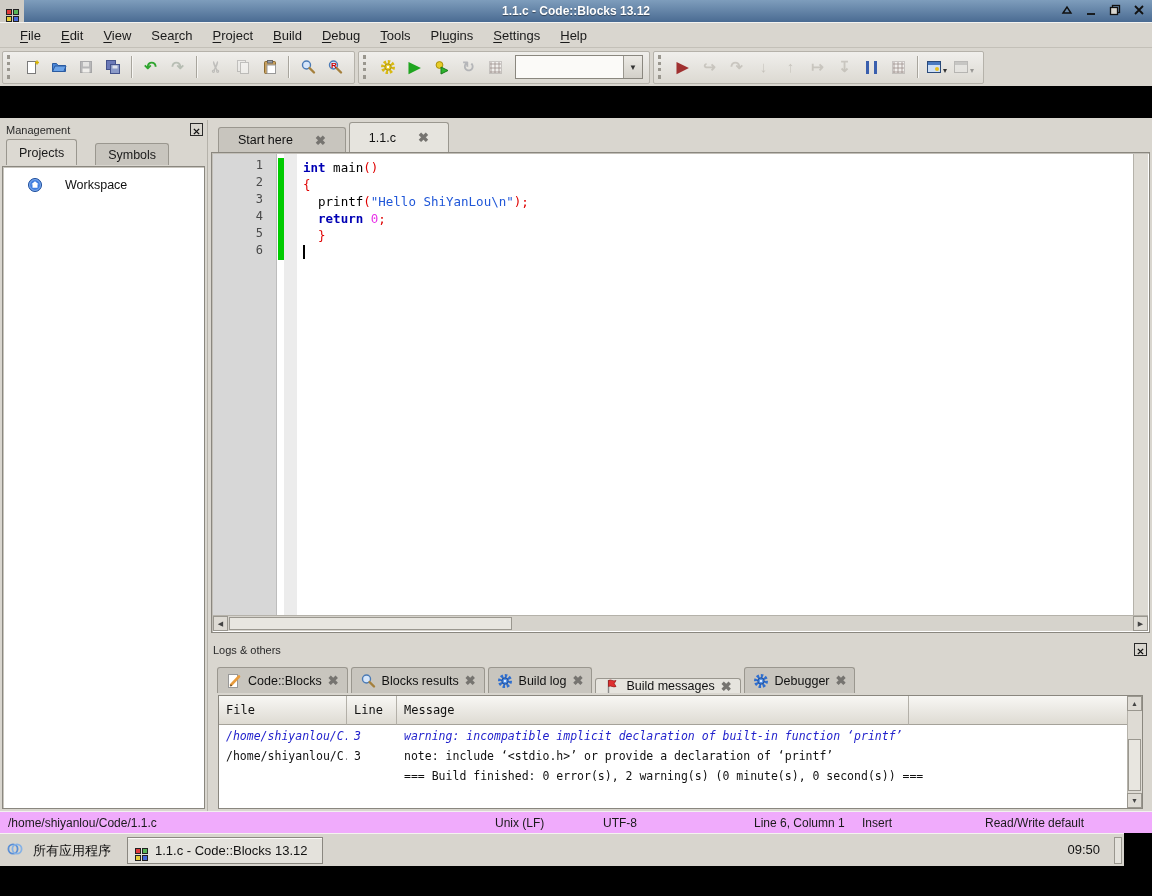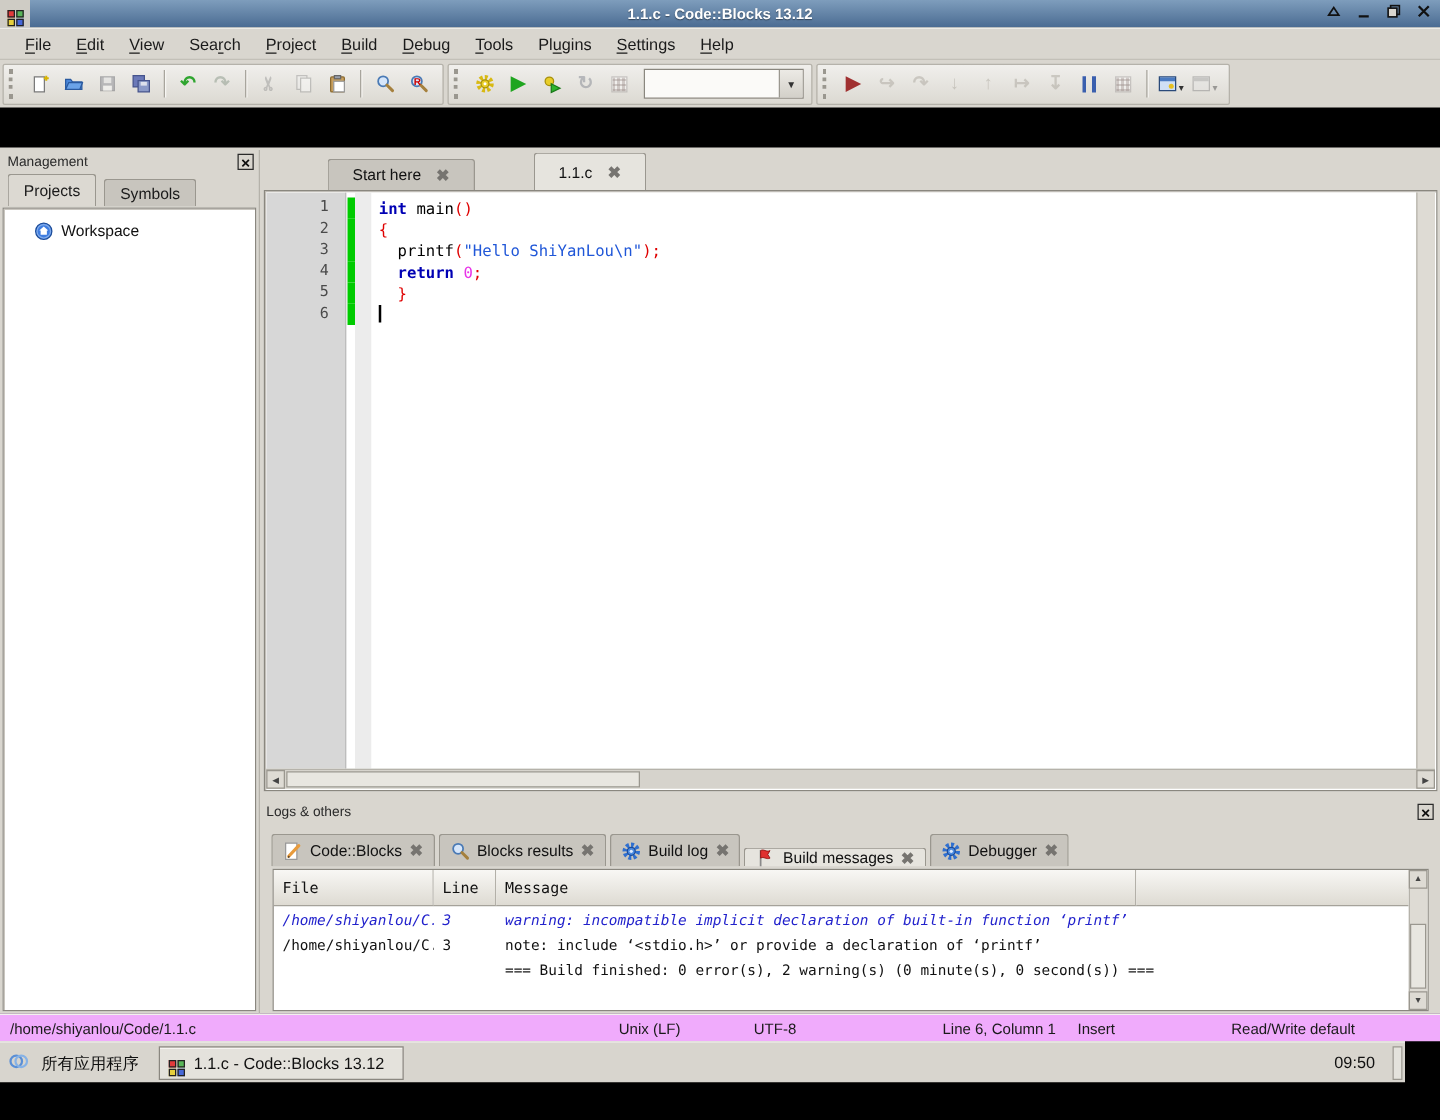--- a/index.html
+++ b/index.html
@@ -74,8 +74,8 @@
   
   #right { position:absolute; left:211px; top:0; right:2px; bottom:0; display:flex; flex-direction:column; }
   #editor-tabs { height:34px; display:flex; align-items:flex-end; padding-left:7px; gap:3px; }
-  .etab { display:flex; align-items:center; gap:12px; font-size:12.5px; color:#111; padding:0 19px;
-    background:#c8c5be; border:1px solid #9a978f; border-bottom:none; border-radius:3px 3px 0 0; height:25px;margin-left:44px; }
+  .etab { display:flex; align-items:center; gap:22px; font-size:12.5px; color:#111; padding:0 19px;
+    background:#c8c5be; border:1px solid #9a978f; border-bottom:none; border-radius:3px 3px 0 0; height:25px; }
   .etab.active { background:#e6e4de; height:30px; }
   .tclose { color:#767470; font-size:13px; font-weight:bold; line-height:13px; }
 

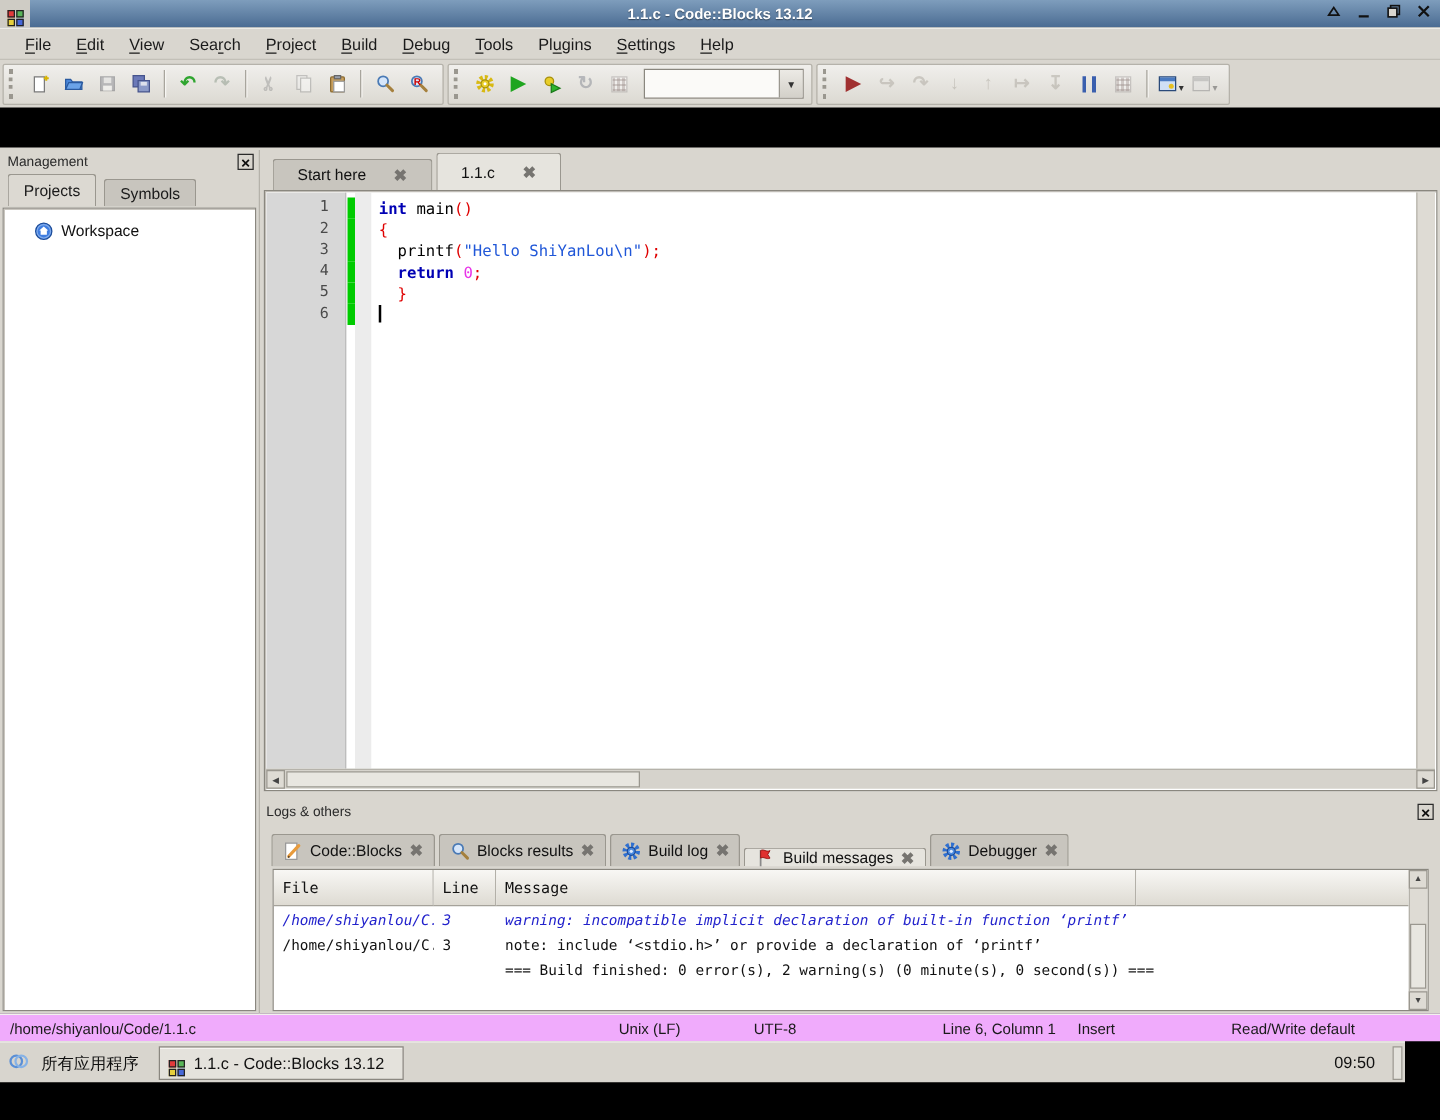--- a/index.html
+++ b/index.html
@@ -65,7 +65,7 @@
   #mg-title { font-size:11px; color:#2a2a2a; }
   .xbox { width:13px; height:13px; border:1px solid #2a2a2a; background:#d9d6cf; display:flex; align-items:center; justify-content:center; }
   .xbox svg { width:7px; height:7px; }
-  #mg-tabs { height:26px; display:flex; align-items:flex-end; padding-left:6px; gap:6px; }
+  #mg-tabs { height:26px; display:flex; align-items:flex-end; padding-left:6px; gap:18px; }
   .mtab { font-size:12.5px; color:#1a1a1a; padding:4px 12px; border:1px solid #9a978f; border-bottom:none; border-radius:3px 3px 0 0; background:#c8c5be; height:22px; }
   .mtab.active { background:#dcd9d2; height:26px; padding-top:6px; }
   #mg-content { position:absolute; left:2px; right:2px; top:46px; bottom:2px; background:#fff; border:1px solid #8a877f; box-shadow:inset 1px 1px 0 #c9c6bf; }

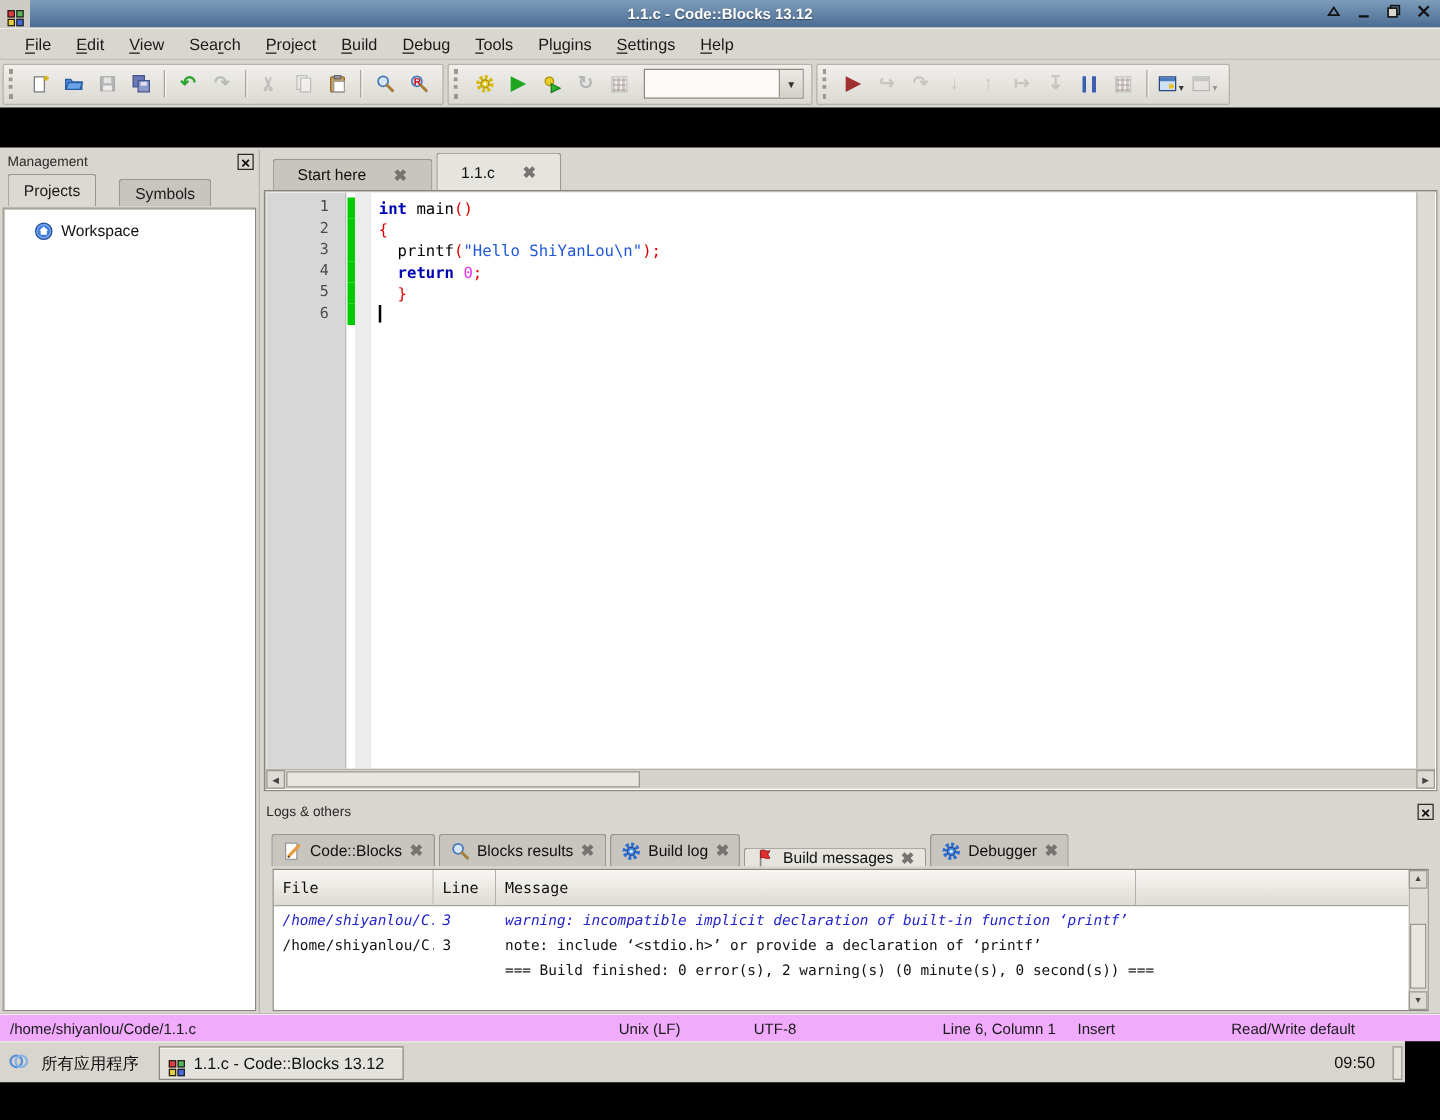--- a/index.html
+++ b/index.html
@@ -69,7 +69,7 @@
   .mtab { font-size:12.5px; color:#1a1a1a; padding:4px 12px; border:1px solid #9a978f; border-bottom:none; border-radius:3px 3px 0 0; background:#c8c5be; height:22px; }
   .mtab.active { background:#dcd9d2; height:26px; padding-top:6px; }
   #mg-content { position:absolute; left:2px; right:2px; top:46px; bottom:2px; background:#fff; border:1px solid #8a877f; box-shadow:inset 1px 1px 0 #c9c6bf; }
-  #ws-item { display:flex; align-items:center; gap:6px; padding:10px 0 0 24px; font-size:12.5px; color:#111; }
+  #ws-item { display:flex; align-items:center; gap:22px; padding:10px 0 0 24px; font-size:12.5px; color:#111; }
 
   
   #right { position:absolute; left:211px; top:0; right:2px; bottom:0; display:flex; flex-direction:column; }

